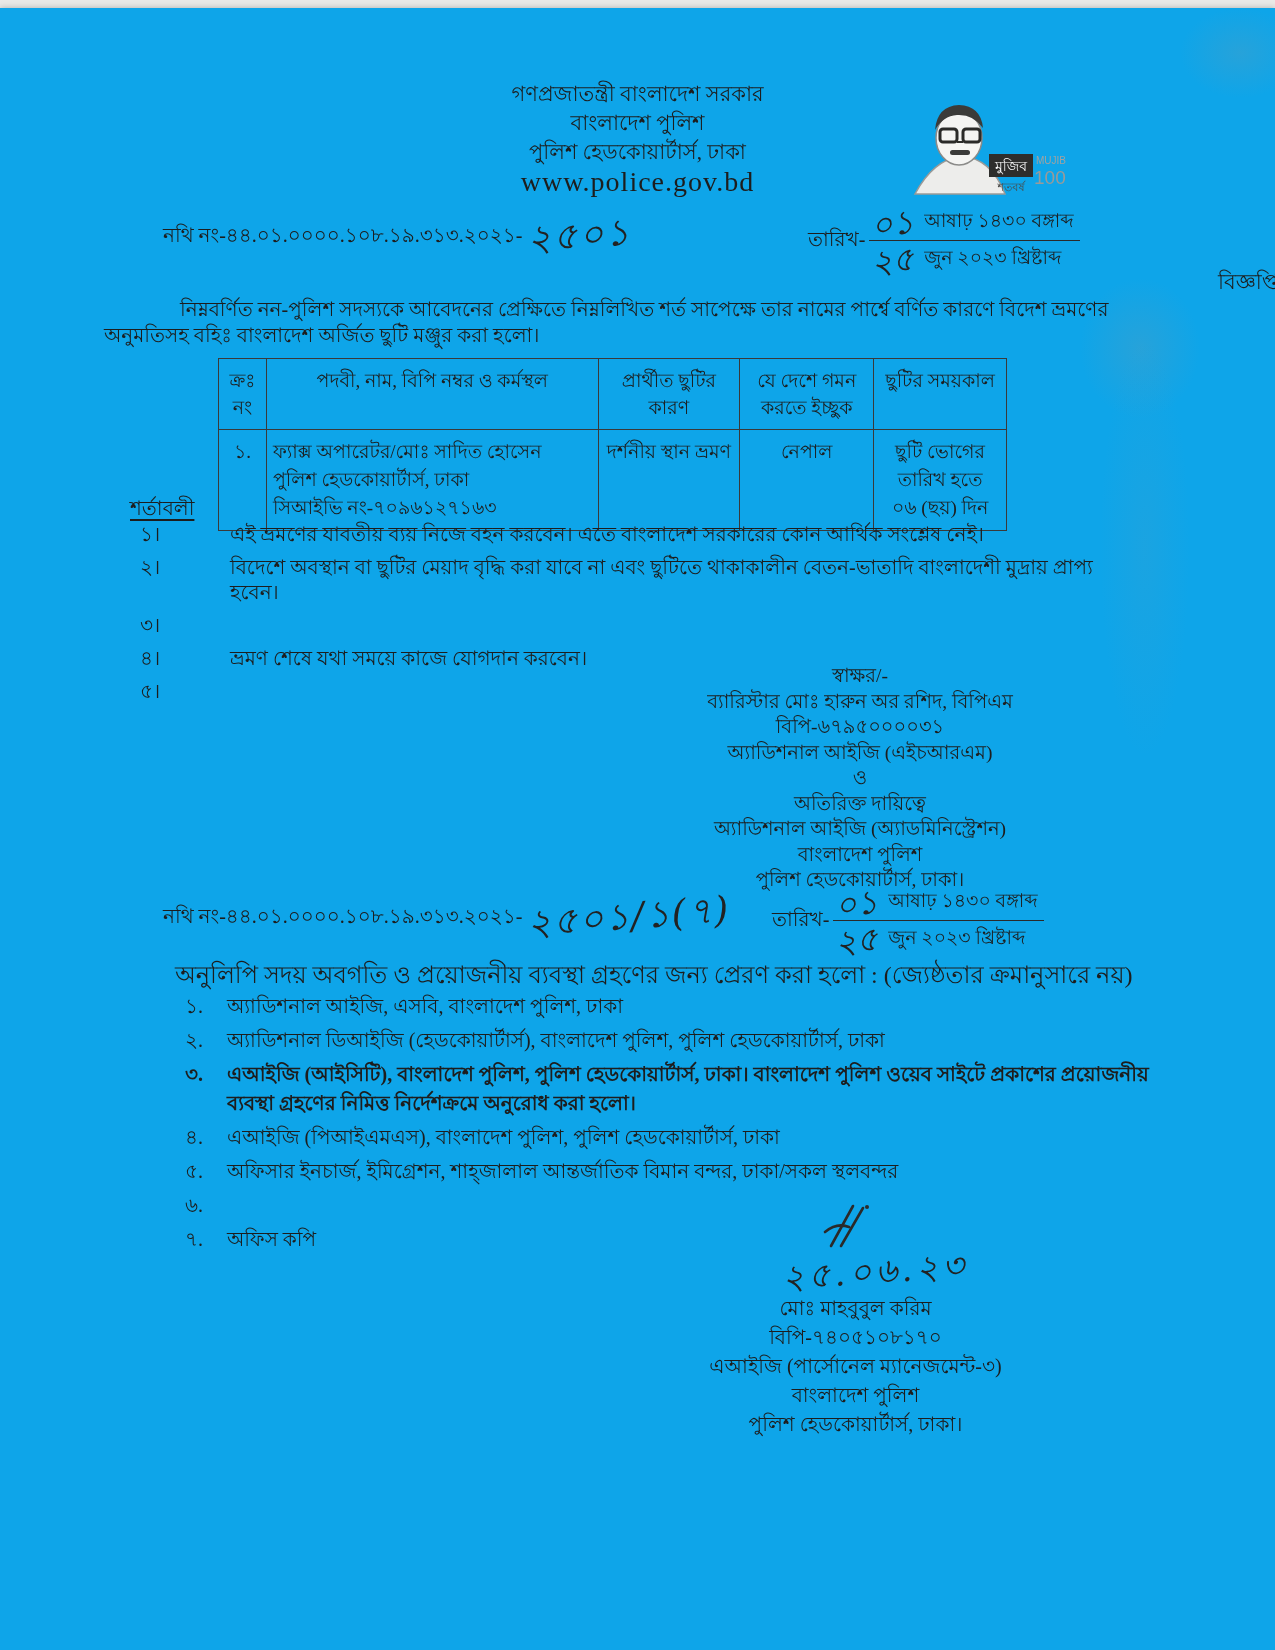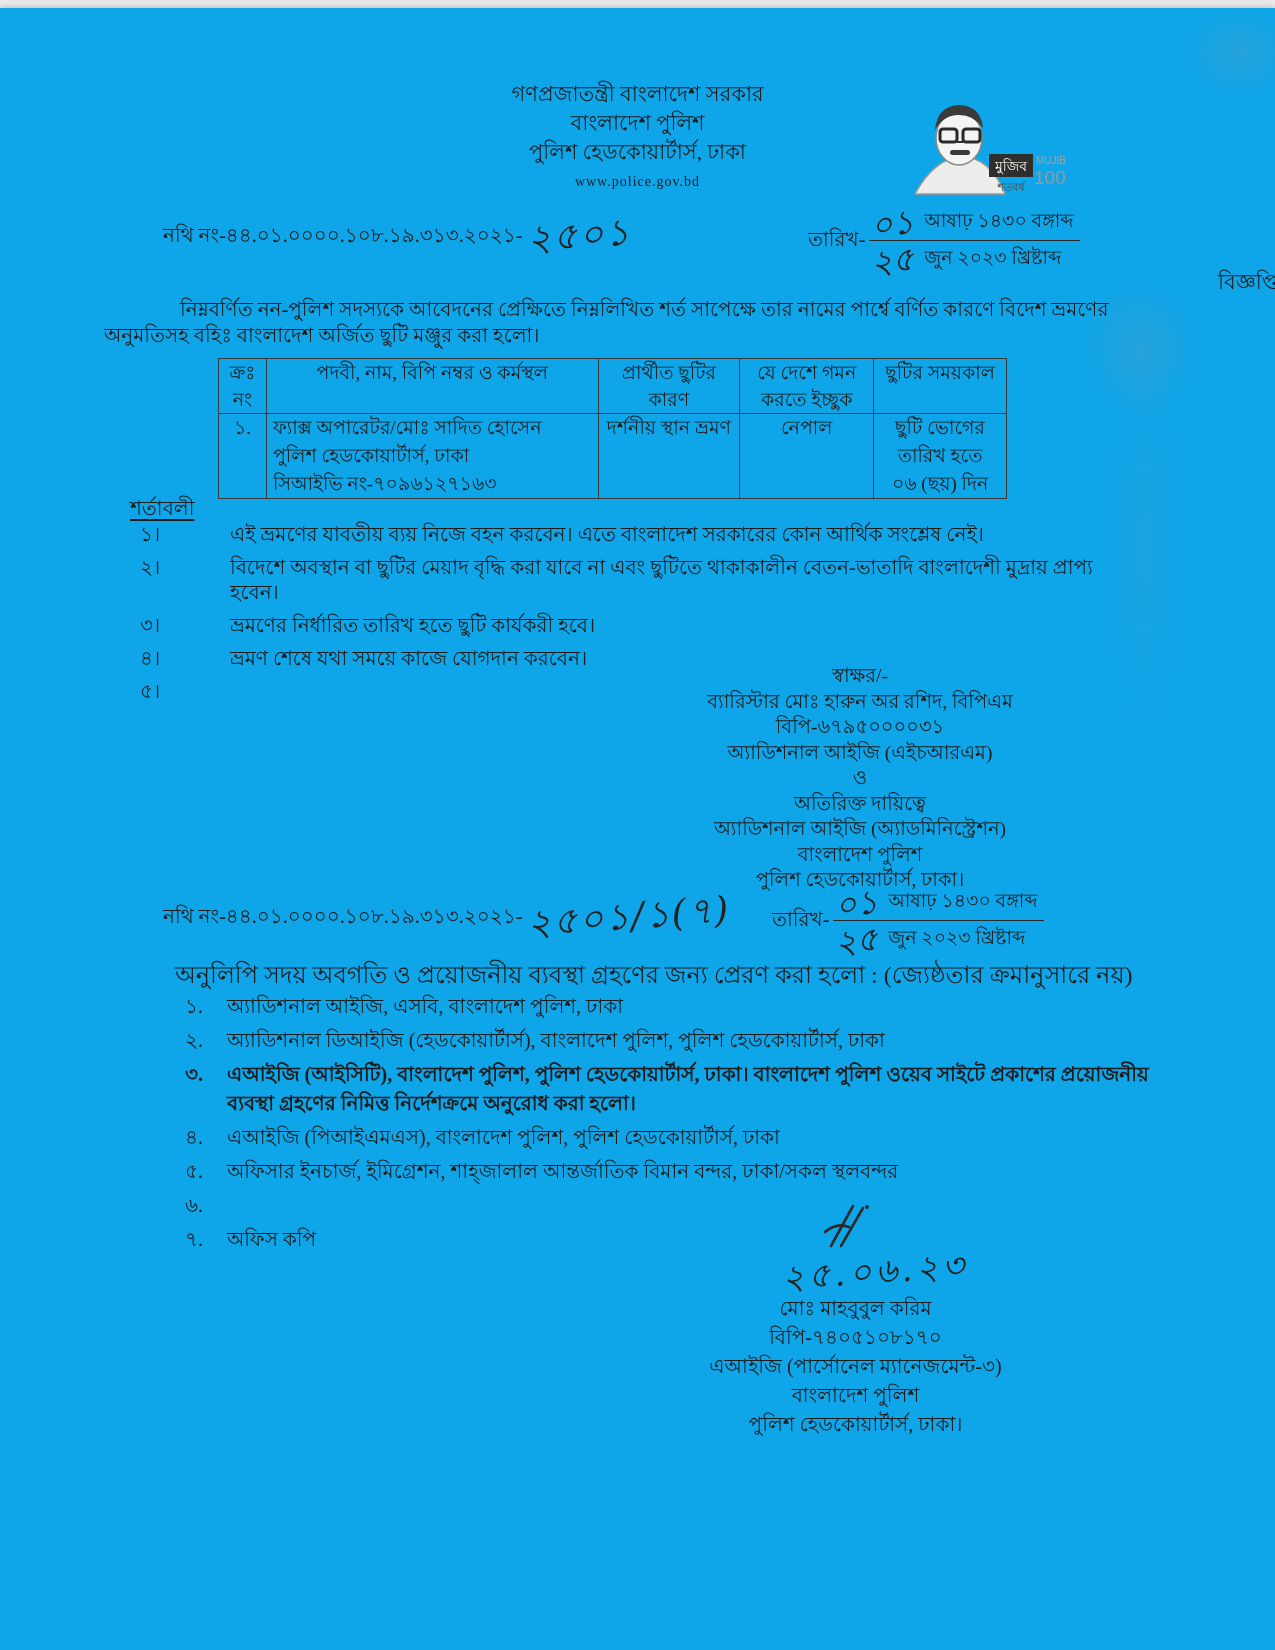--- a/index.html
+++ b/index.html
@@ -20,7 +20,7 @@
 
   
   .doc-header { left:0; top:72px; width:1275px; text-align:center; font-size:21px; line-height:29px; }
-  .doc-header .website { font-size:14px; letter-spacing:1px; }
+  .doc-header .website { font-size:28px; letter-spacing:1px; }
 
   .logo { left:893px; top:90px; width:180px; height:98px; }
 

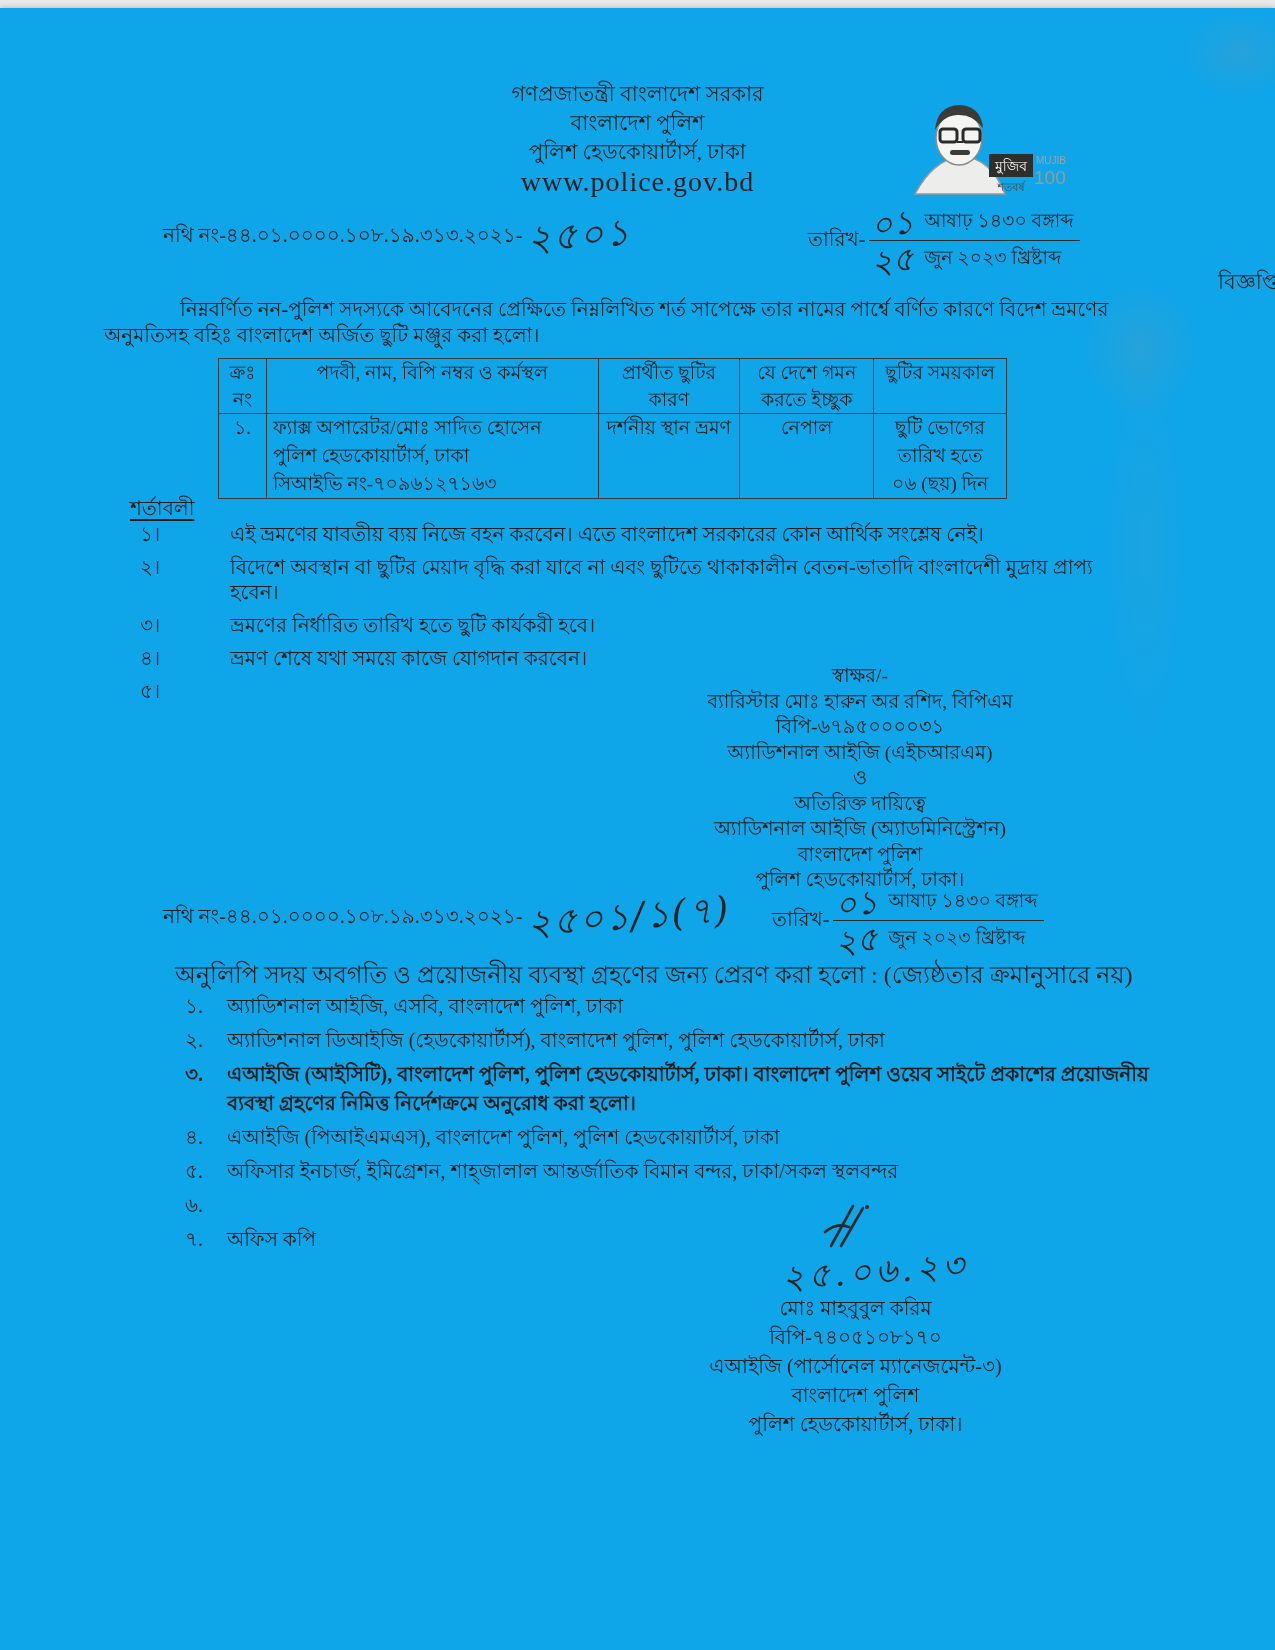--- a/index.html
+++ b/index.html
@@ -44,7 +44,7 @@
 
   
   table.leave { position:absolute; left:218px; top:350px; width:789px; border-collapse:collapse; font-size:19px; }
-  table.leave th, table.leave td { border:1.6px solid #3a3a3a; padding:0 6px; vertical-align:top; }
+  table.leave th, table.leave td { border:1.6px solid #3a3a3a; padding:8px 6px; vertical-align:top; }
   table.leave th { font-weight:normal; text-align:center; line-height:27px; height:54px; }
   table.leave td { line-height:28px; height:76px; }
   .col-sl { width:48px; } .col-name { width:332px; } .col-reason { width:142px; }

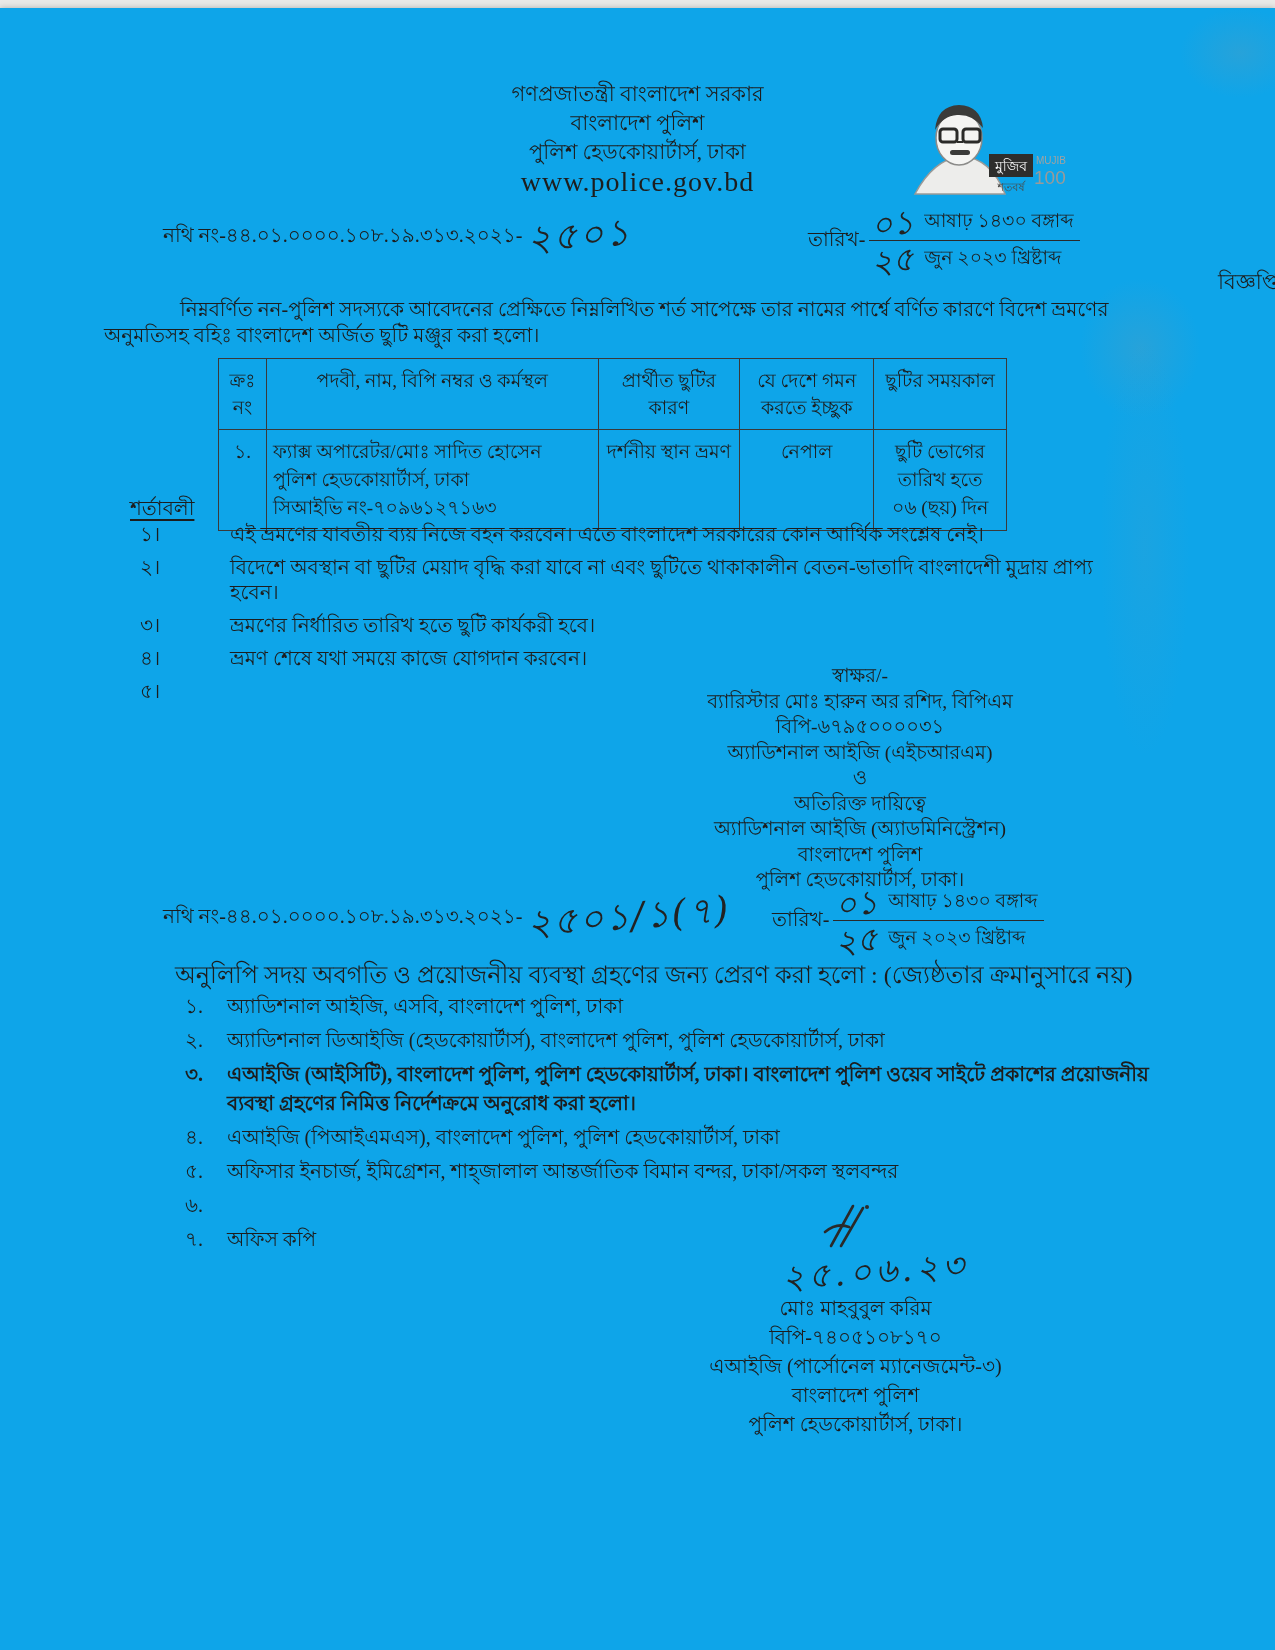--- a/index.html
+++ b/index.html
@@ -169,7 +169,6 @@
     </div>
     <div class="cond-item">
       <span class="cond-no">৩।</span>
-      <span>ভ্রমণের নির্ধারিত তারিখ হতে ছুটি কার্যকরী হবে।</span>
     </div>
     <div class="cond-item">
       <span class="cond-no">৪।</span>

